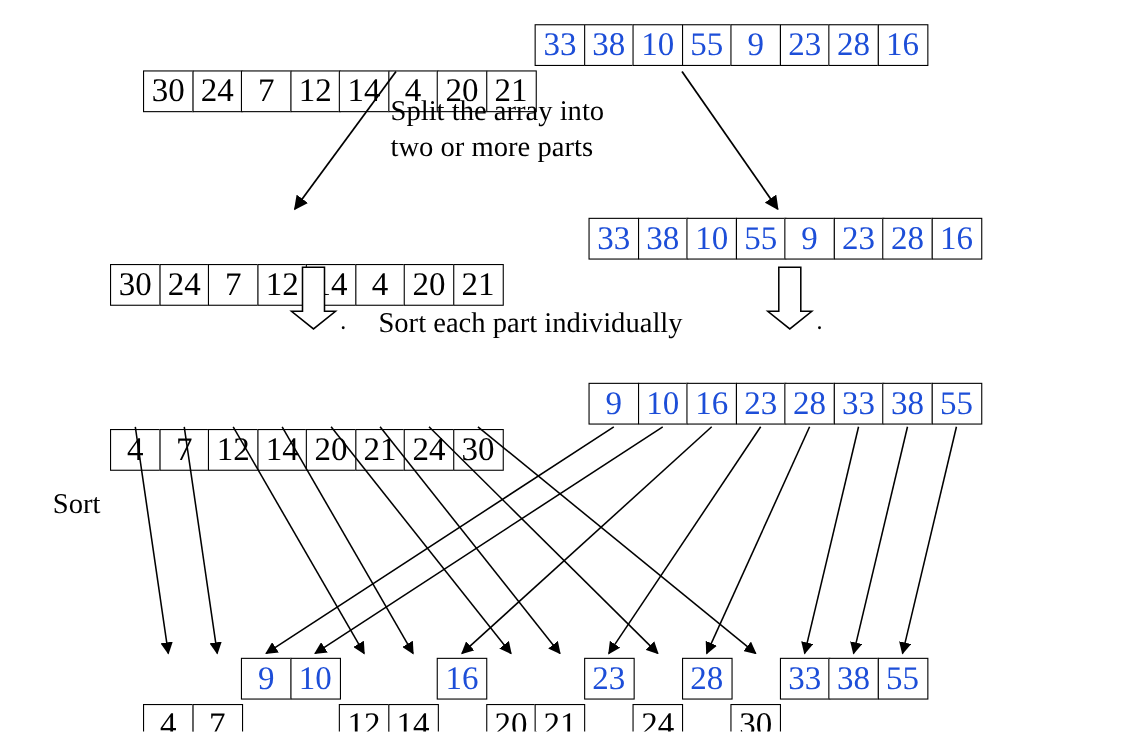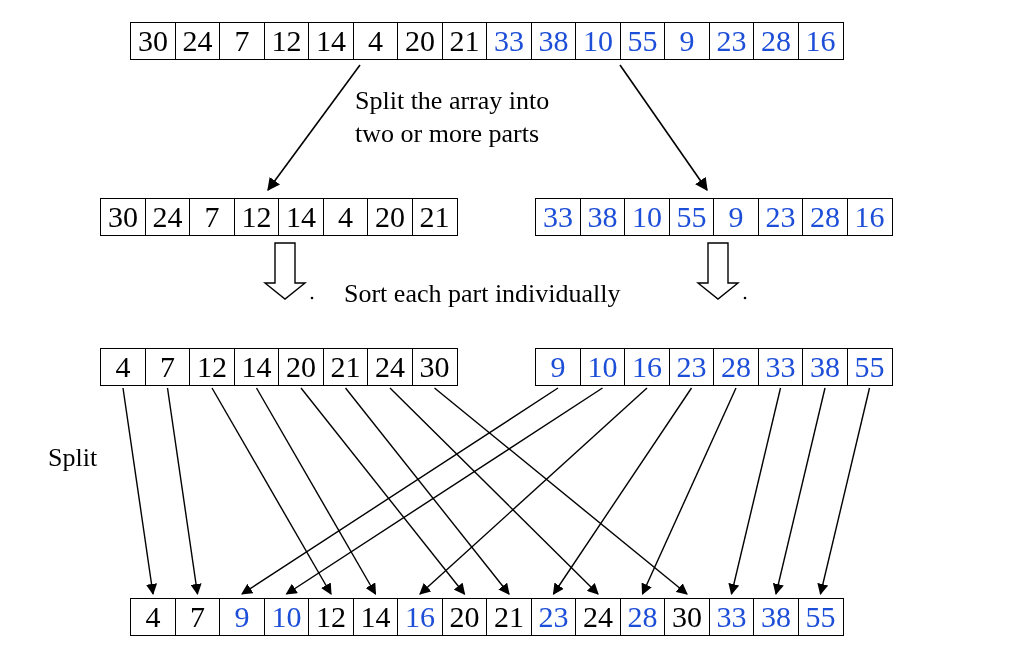--- a/index.html
+++ b/index.html
@@ -30,7 +30,7 @@
     box-sizing: border-box;
   }
   .cell:first-child { margin-left: 0; }
-  .black { color: #000; }
+  .black { color: #000; margin-top: 42px; }
   .blue  { color: #1d4ed8; }
   .caption {
     position: absolute;

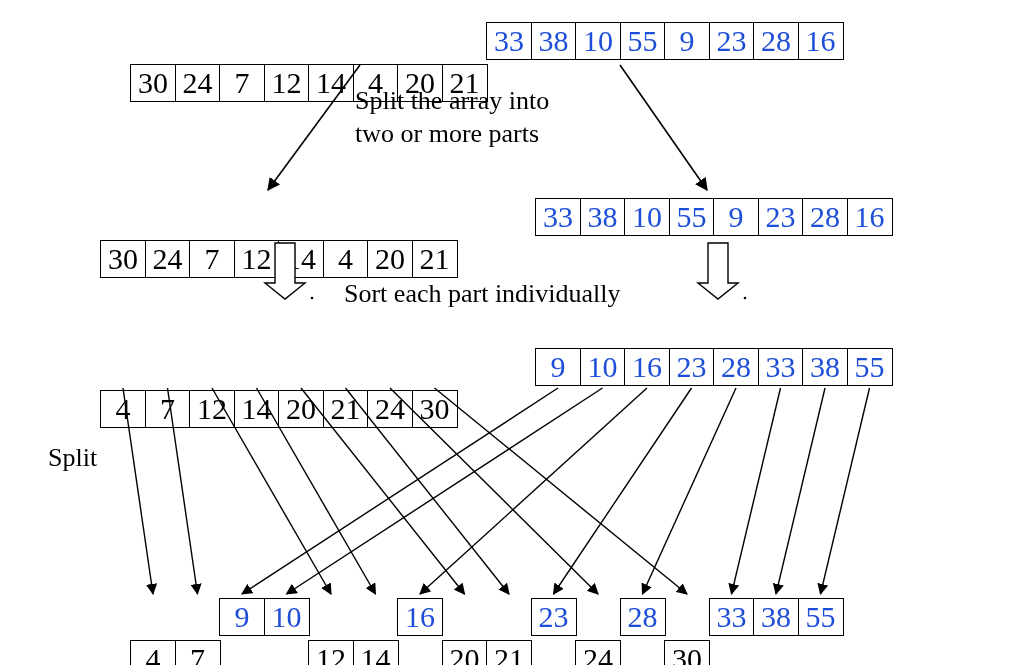--- a/index.html
+++ b/index.html
@@ -129,7 +129,7 @@
 <div class="caption" style="left:355px; top:85px; white-space:pre;">Split the array into
 two or more parts</div>
 <div class="caption" style="left:344px; top:278px;">Sort each part individually</div>
-<div class="caption" style="left:48px; top:442px;">Split</div>
+<div class="caption" style="left:48px; top:442px;">Sort</div>
 
 <svg class="overlay" id="overlay">
   <defs>

